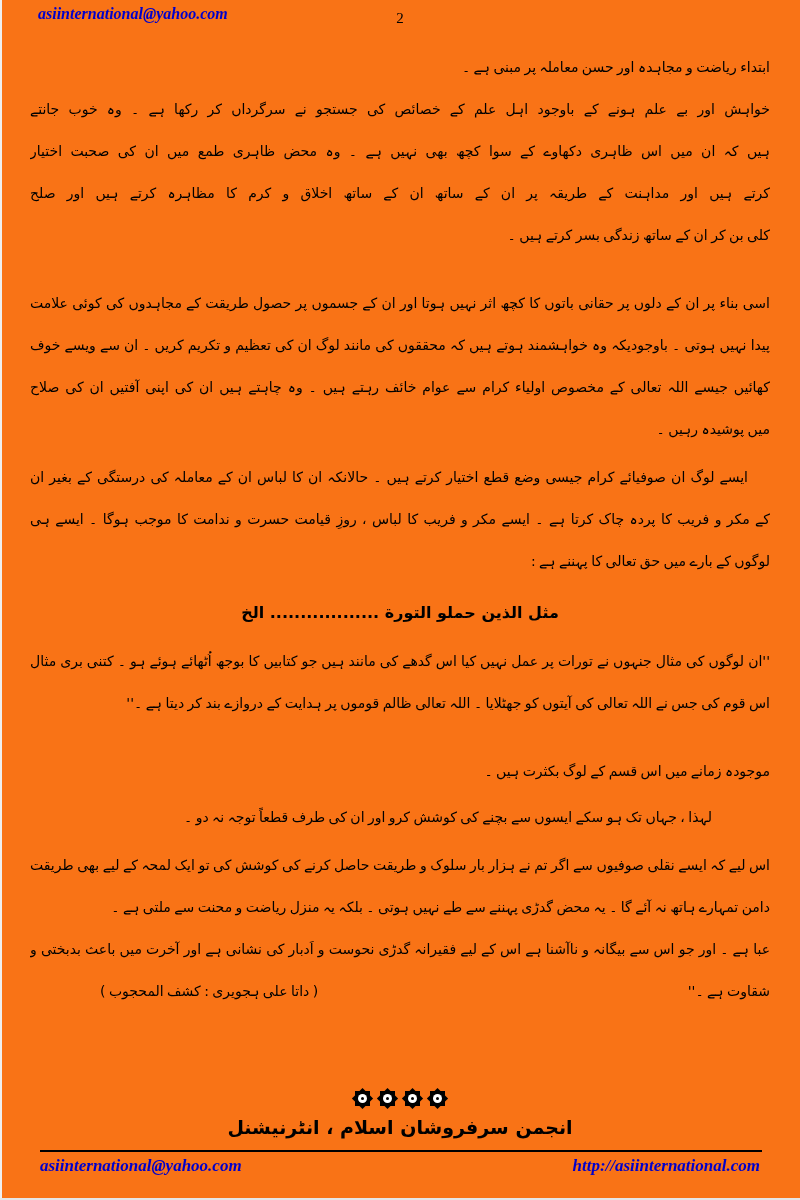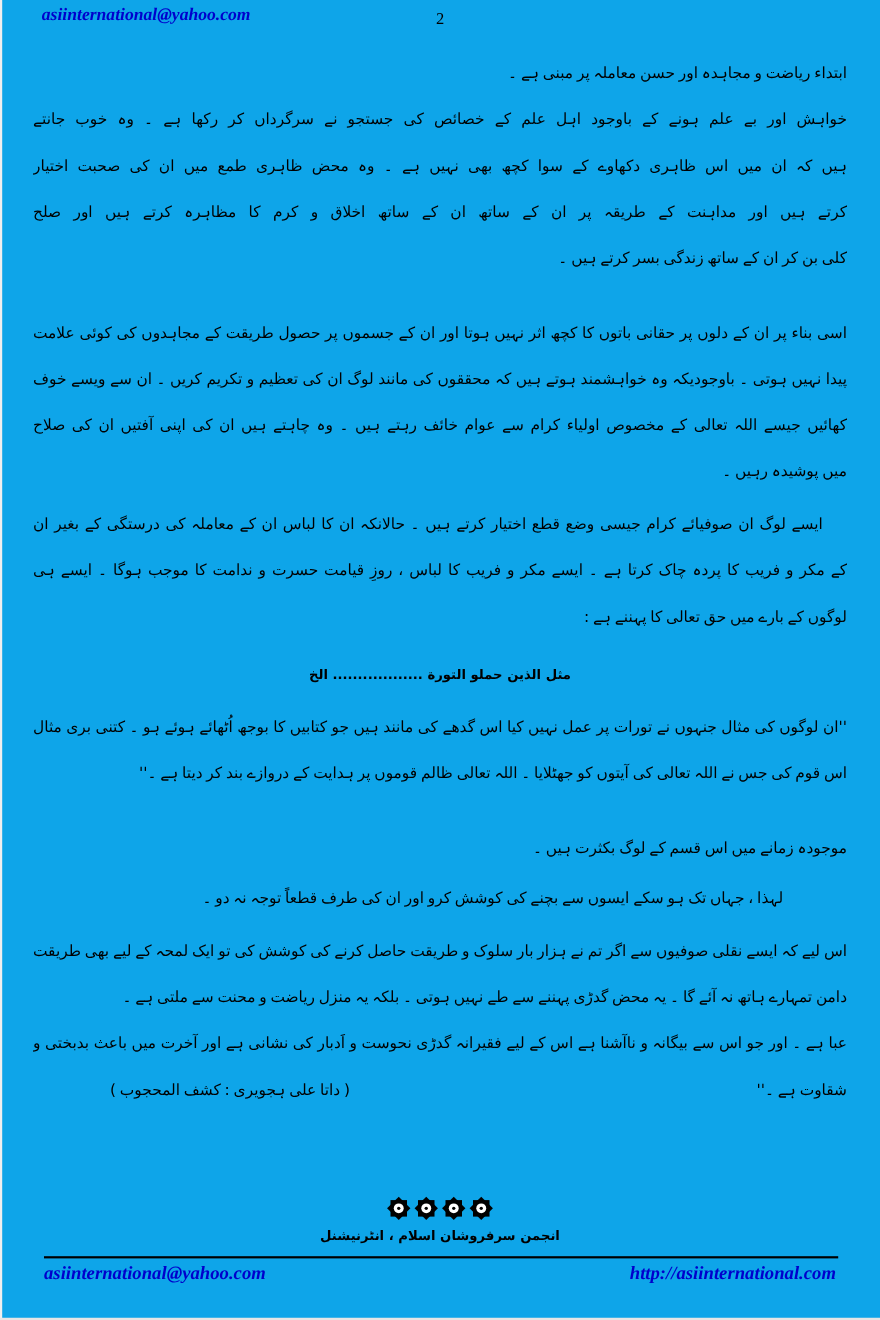--- a/index.html
+++ b/index.html
@@ -6,7 +6,7 @@
   .page{
     position:relative;
     width:800px;height:1200px;
-    background:#0ea5e9;
+    background:#f97316;
     overflow:hidden;
     font-family:"DejaVu Sans",sans-serif;
     box-shadow:inset 0 -2px 0 #e6e6e6, inset 2px 0 0 #efefef;

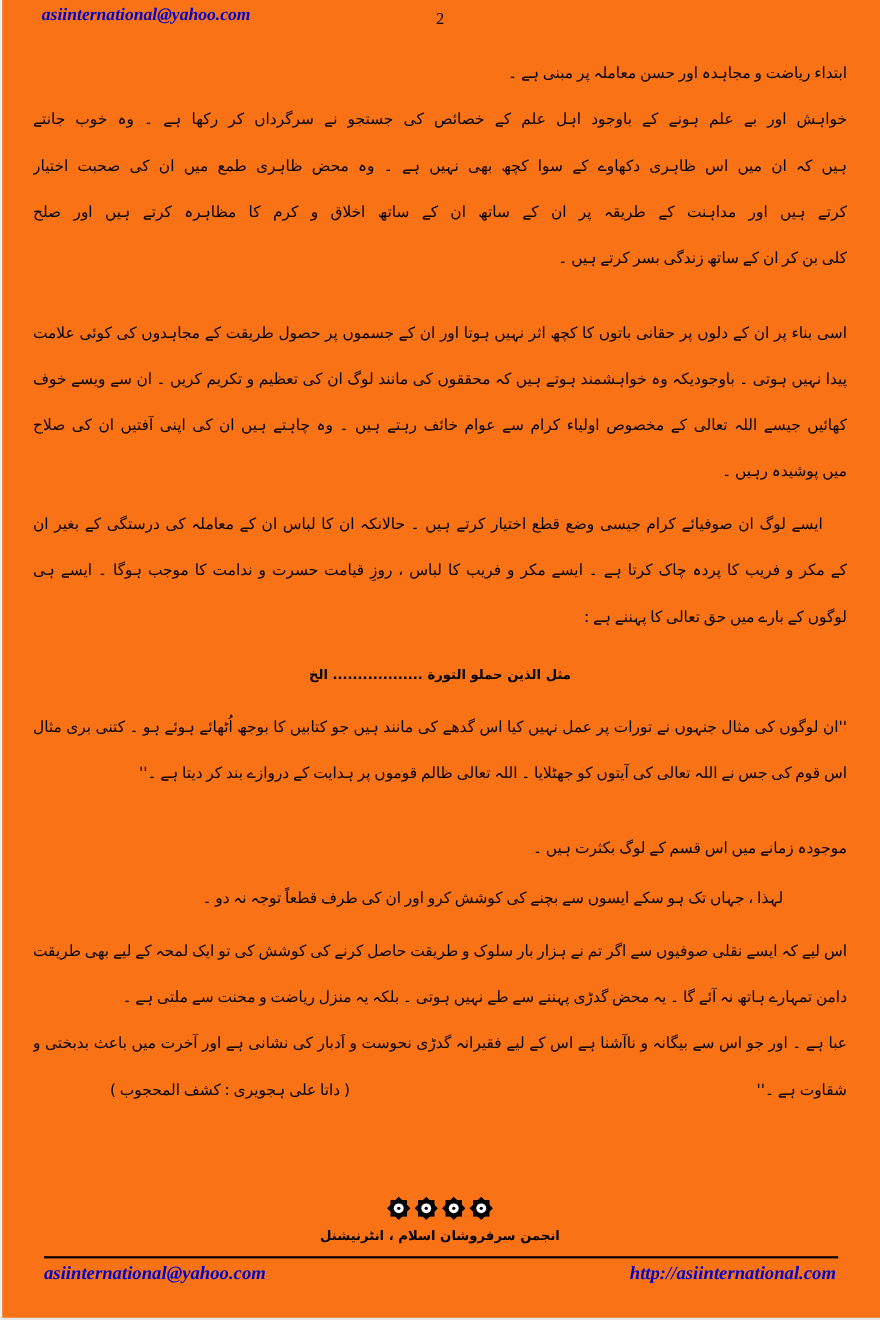--- a/index.html
+++ b/index.html
@@ -48,7 +48,7 @@
   .line.center{
     text-align:center;
     font-weight:700;
-    font-size:12px;
+    font-size:16px;
     word-spacing:0;
   }
   .line.split{

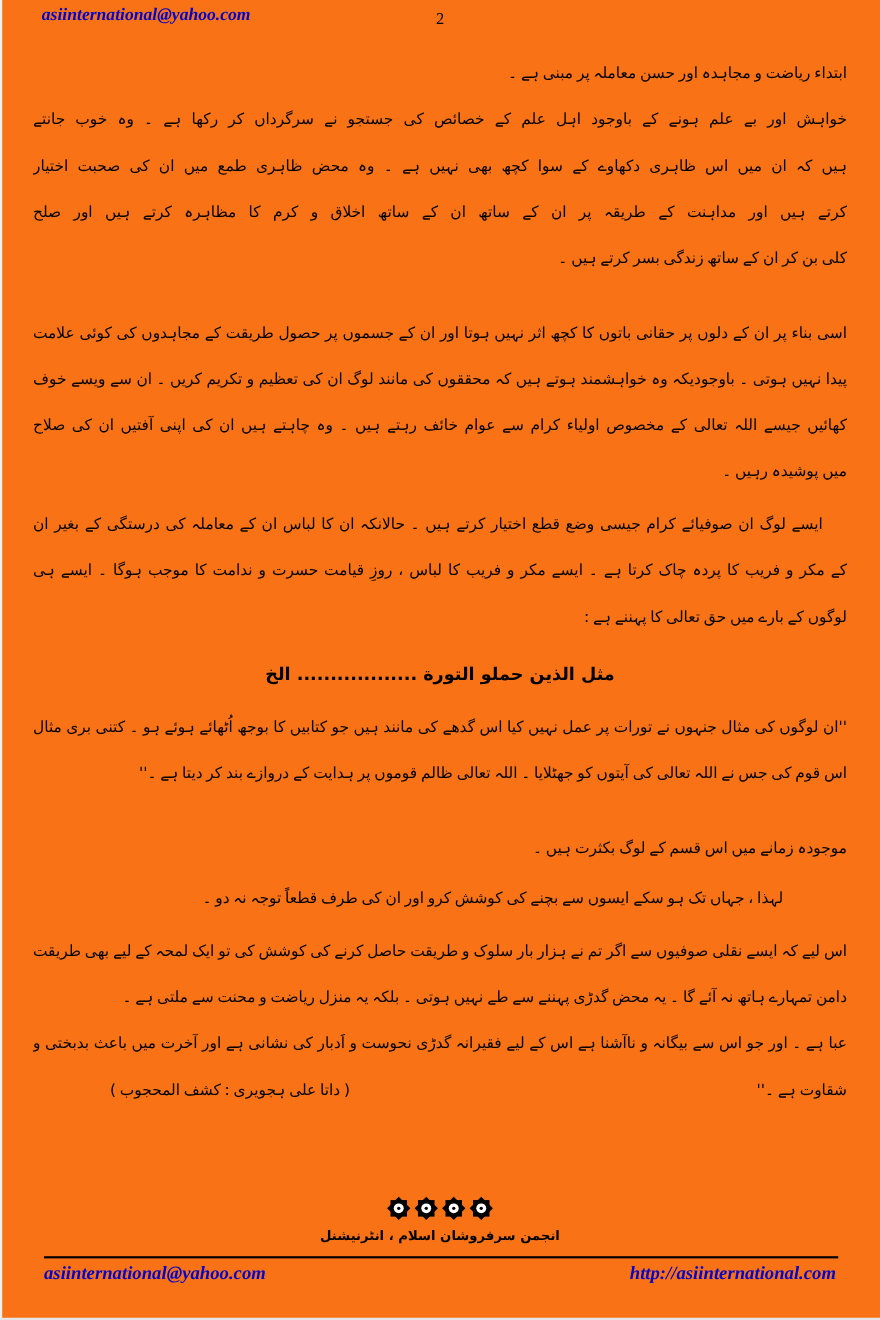--- a/index.html
+++ b/index.html
@@ -69,7 +69,7 @@
     text-align:center;
     direction:rtl;
     font-weight:700;
-    font-size:12px;
+    font-size:19px;
     color:#000;
   }
   .footer-rule{

